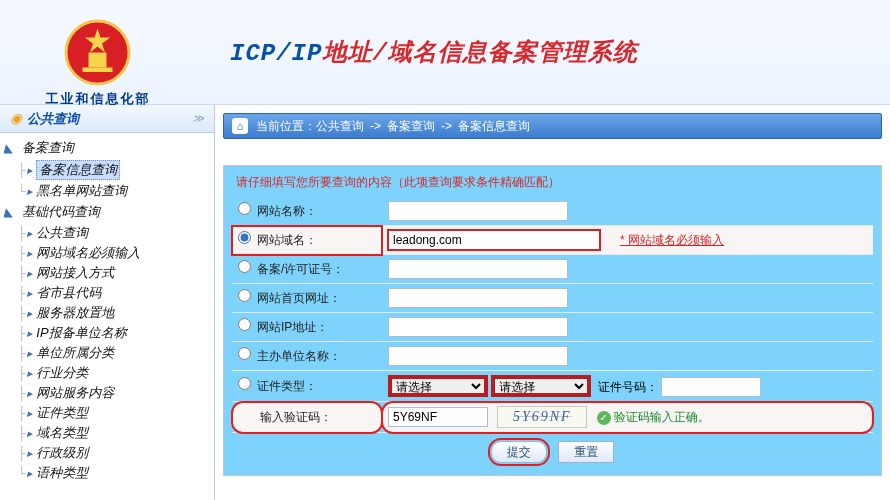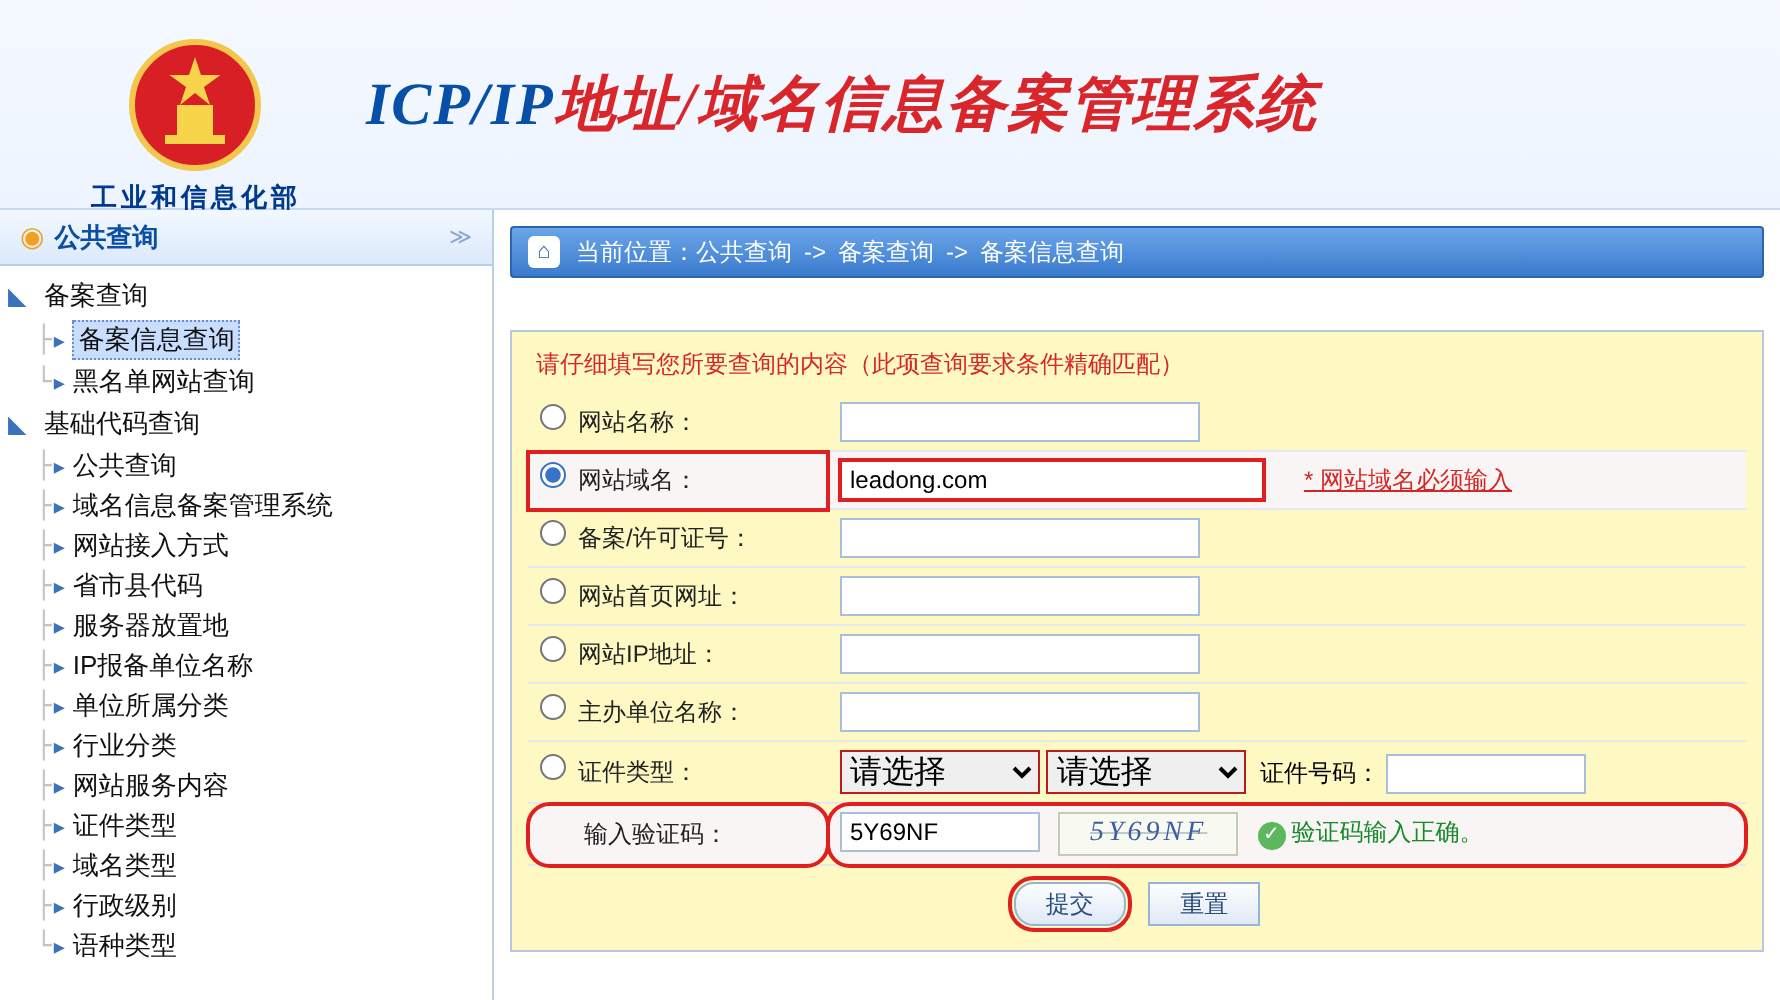--- a/index.html
+++ b/index.html
@@ -9,7 +9,7 @@
 .emblem { width: 75px; height: 75px; position: relative; display: flex; align-items: flex-end; justify-content: center; }
 .emblem svg { width: 75px; height: 75px; }
 .org-name { position: absolute; bottom: -18px; width: 120px; left: -22px; text-align: center; font-size: 13px; color: #003a8f; letter-spacing: 2px; font-weight: bold; }
-.system-title { margin-left: 48px; font-size: 30px; font-weight: bold; font-style: italic; color: #d8262a; letter-spacing: 1px; font-family: Liberation Serif, serif; }
+.system-title { margin-left: 95px; font-size: 24px; font-weight: bold; font-style: italic; color: #d8262a; letter-spacing: 1px; font-family: Liberation Mono, monospace; }
 .system-title .blue { color: #074fa7; font-style: italic; }
 
 .body-row { display: flex; height: calc(500px - 105px); }

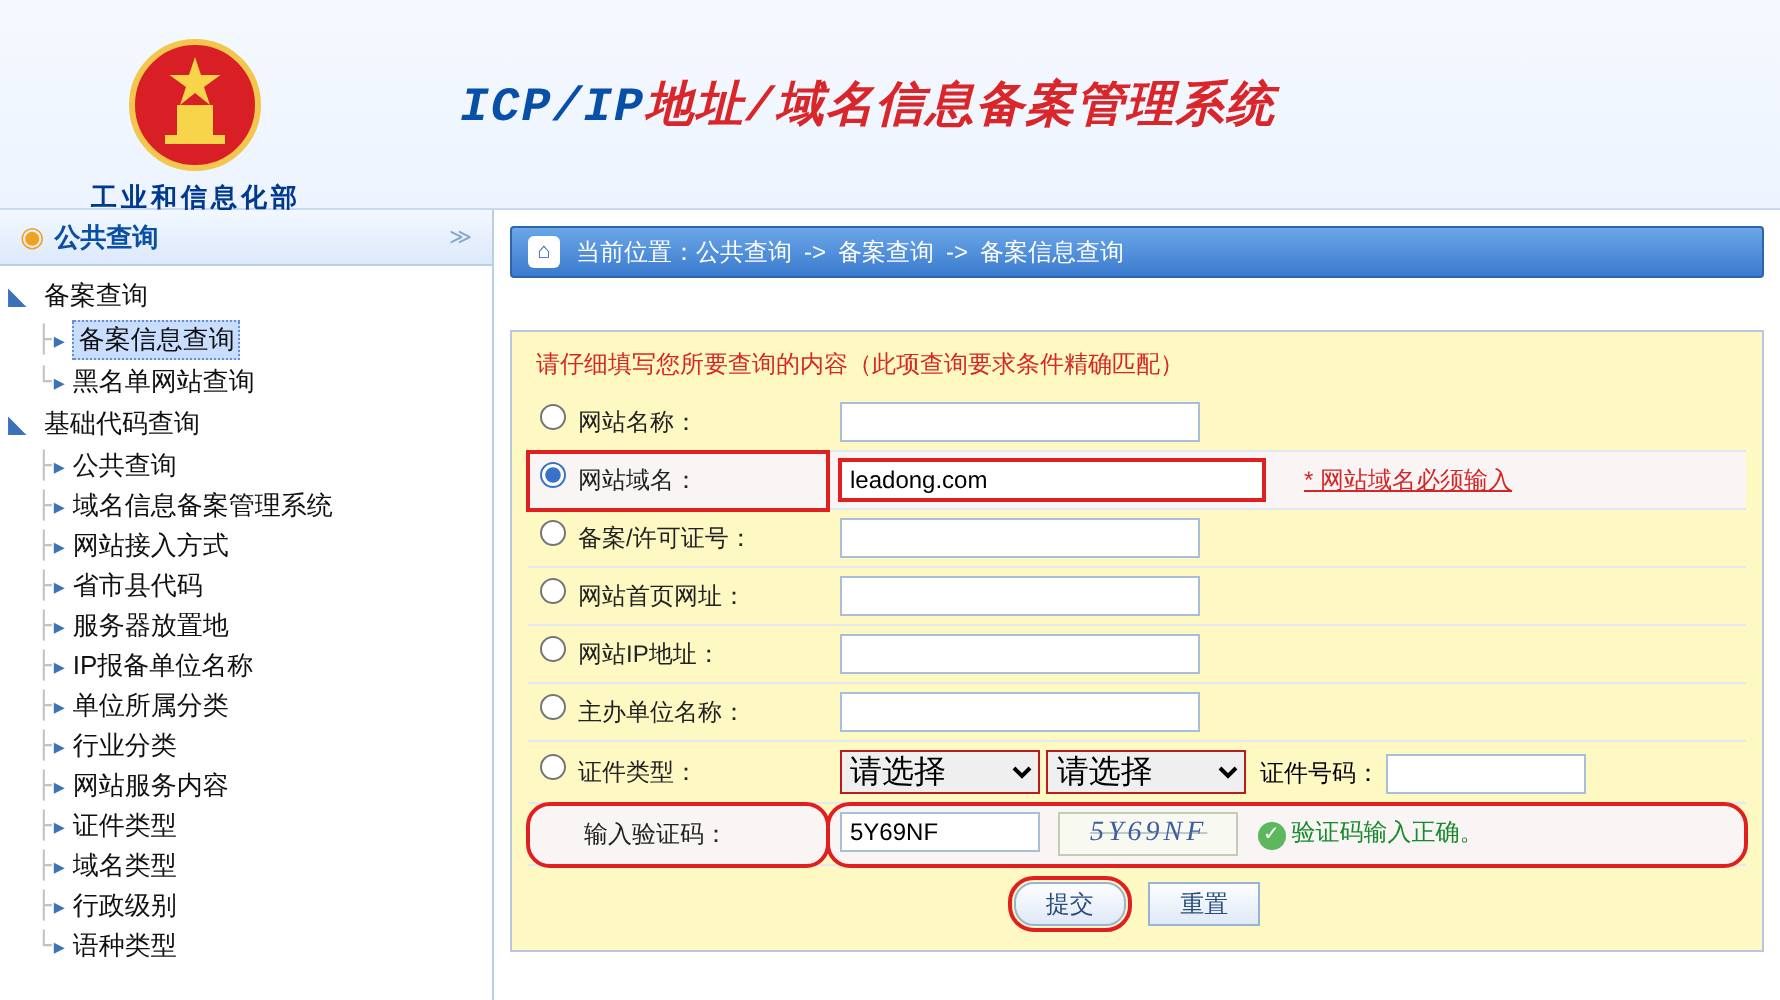--- a/index.html
+++ b/index.html
@@ -14,7 +14,7 @@
 
 .body-row { display: flex; height: calc(500px - 105px); }
 
-.sidebar { width: 247px; border-right: 1px solid #b8cfe6; background: #fff; }
+.sidebar { width: 215px; border-right: 1px solid #b8cfe6; background: #fff; font-style: italic; }
 .sidebar-header { background: linear-gradient(#f2f8ff,#dce9fb); border-bottom: 1px solid #b8cfe6; height: 28px; display: flex; align-items: center; padding: 0 10px; justify-content: space-between; }
 .sidebar-header .bullet { color: #f1a11f; margin-right: 5px; font-size: 14px; }
 .sidebar-header .title { color: #0a4fa5; font-weight: bold; font-size: 13px; }

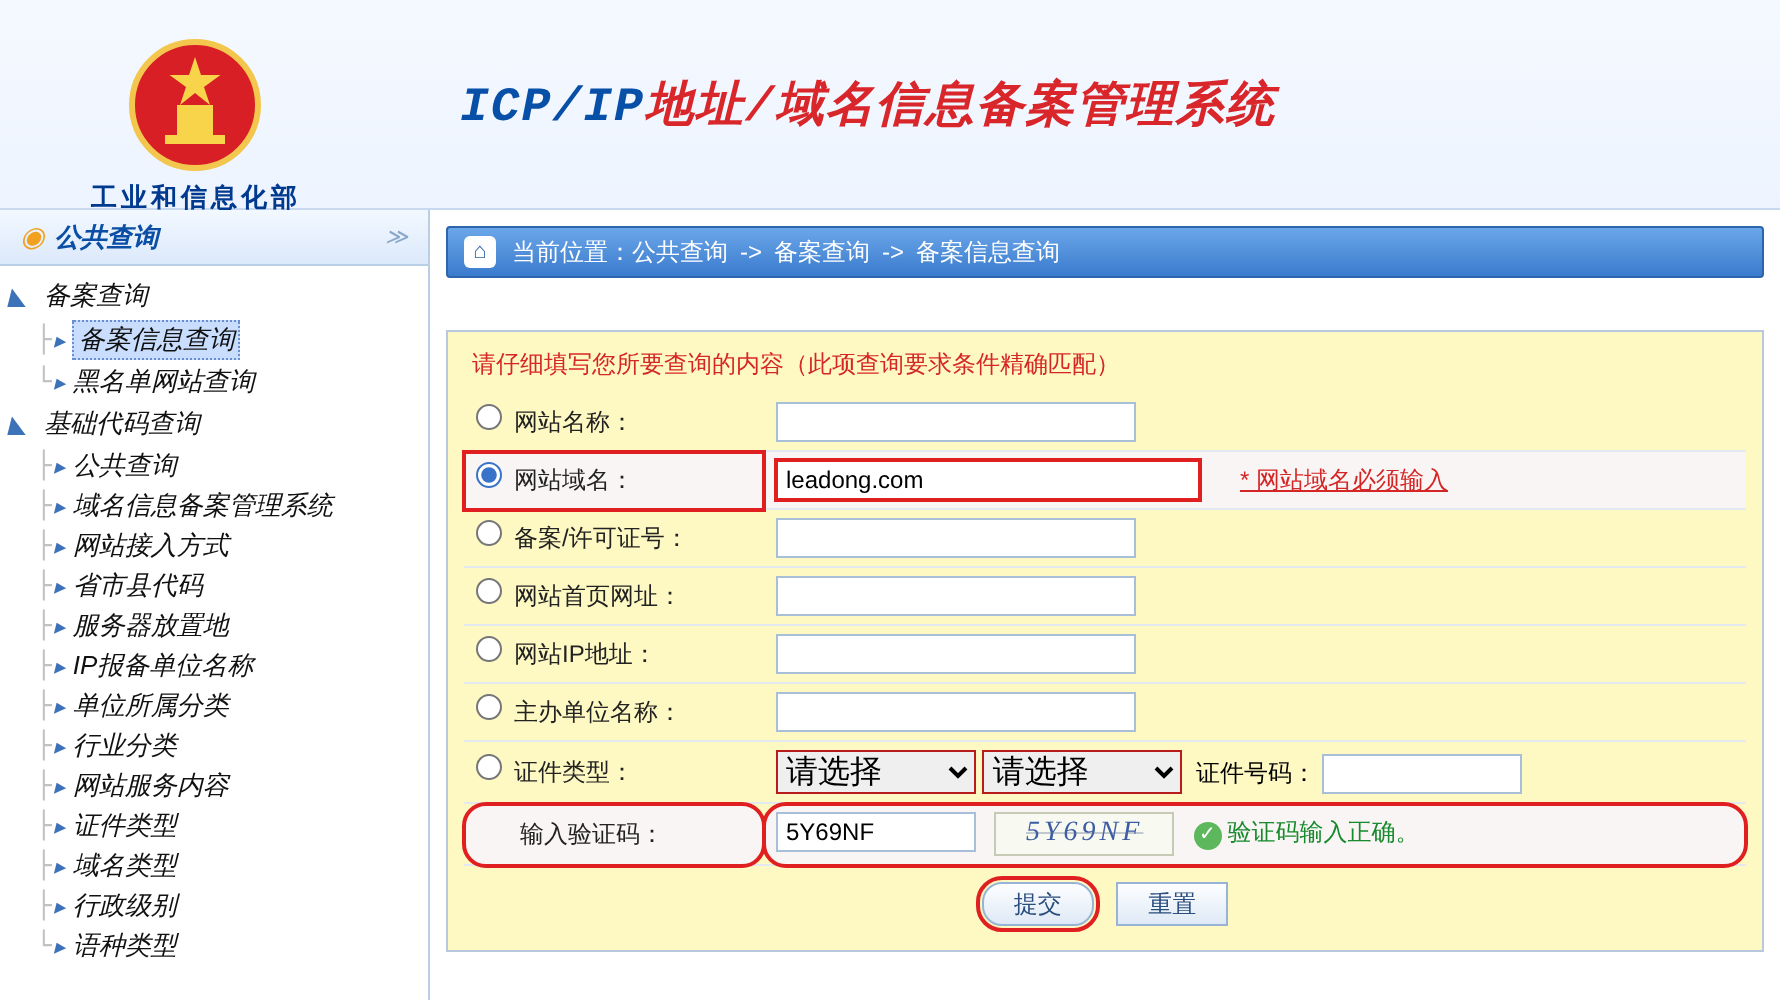--- a/index.html
+++ b/index.html
@@ -32,7 +32,7 @@
 .breadcrumb .home { width:16px; height:16px; background:#fff; border-radius:3px; margin-right:8px; display:flex; align-items:center; justify-content:center; color:#2c65ab; font-size:11px; }
 .breadcrumb .sep { margin: 0 6px; }
 
-.form-panel { border: 1px solid #b9c8df; margin-top: 26px; padding: 6px 8px 12px 8px; background: #fef9c3; }
+.form-panel { border: 1px solid #b9c8df; margin-top: 26px; padding: 6px 8px 12px 8px; background: #7dd3fc; }
 .instruction { color: #d62727; margin: 2px 0 6px 4px; font-size: 12px; }
 .form-table { width: 100%; border-collapse: collapse; }
 .form-table td { border-bottom: 1px solid #e4e9f1; padding: 4px 6px; font-size: 12px; vertical-align: middle; }

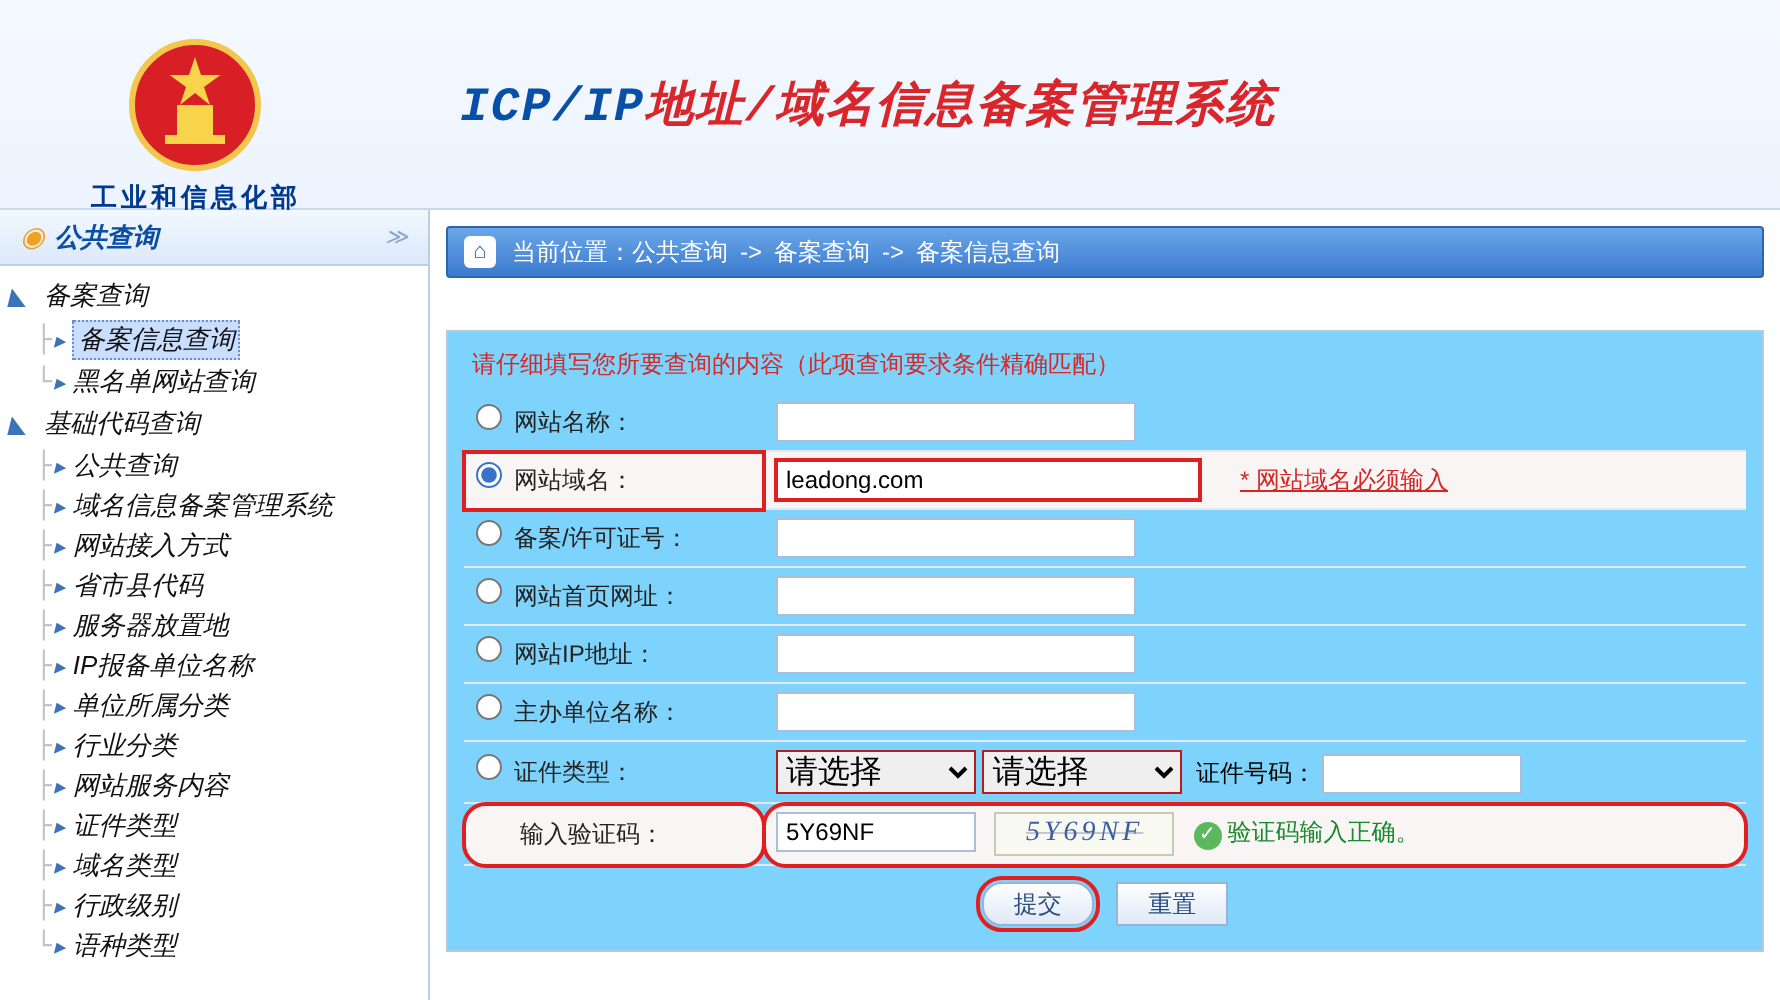--- a/index.html
+++ b/index.html
@@ -102,7 +102,7 @@
         <div class="tree-item">
           <span class="branch">├</span>
           <span class="arrow">▸</span>
-          <span class="label">域名信息备案管理系统</span>
+          <span class="label">网站域名必须输入</span>
         </div>
         <div class="tree-item">
           <span class="branch">├</span>

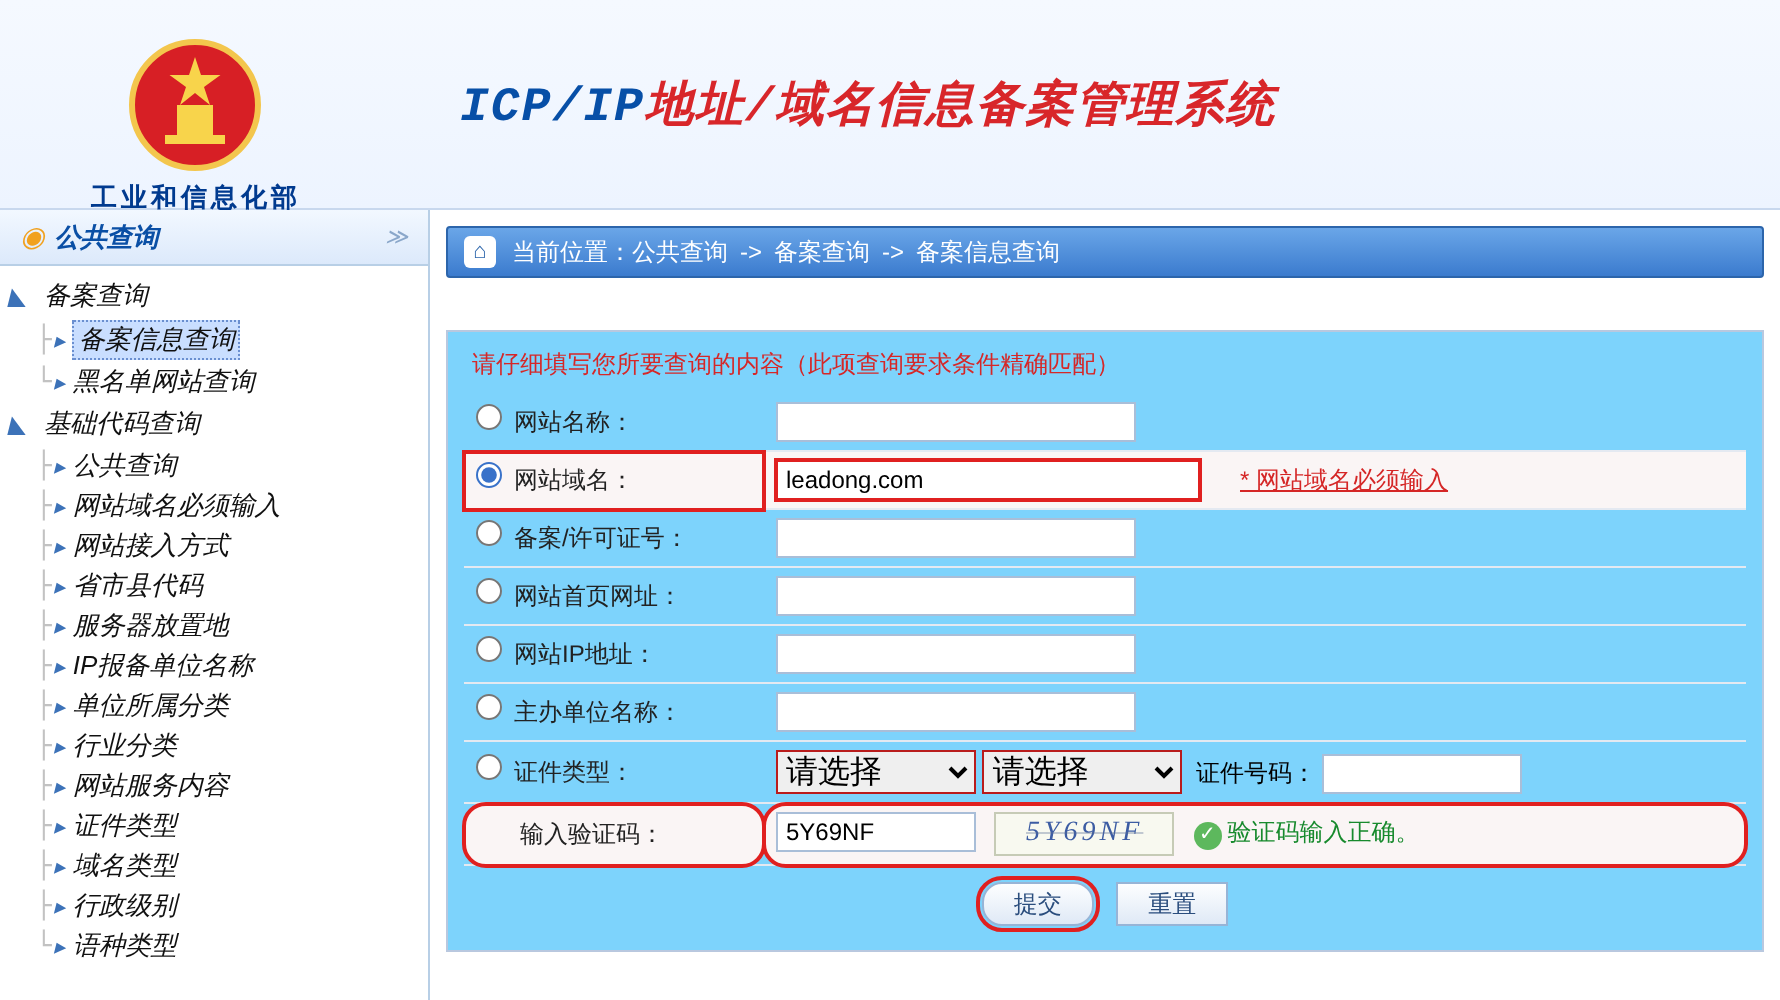--- a/index.html
+++ b/index.html
@@ -38,7 +38,7 @@
 .form-table td { border-bottom: 1px solid #e4e9f1; padding: 4px 6px; font-size: 12px; vertical-align: middle; }
 .form-table td.label-cell { width: 150px; color:#222; }
 .form-table input[type=text] { border:1px solid #a9bed8; height:20px; padding:0 4px; font-size:12px; }
-.form-table select { border:1px solid #b91c1c; height:22px; font-size:16px; }
+.form-table select { border:4px solid #b91c1c; height:22px; font-size:12px; }
 .req-note { color:#d52626; margin-left:20px;text-decoration:underline; }
 .radio { margin-right:6px; accent-color: #3972c9; }
 .highlight-red { outline: 2px solid #e02020; outline-offset: -1px; }

